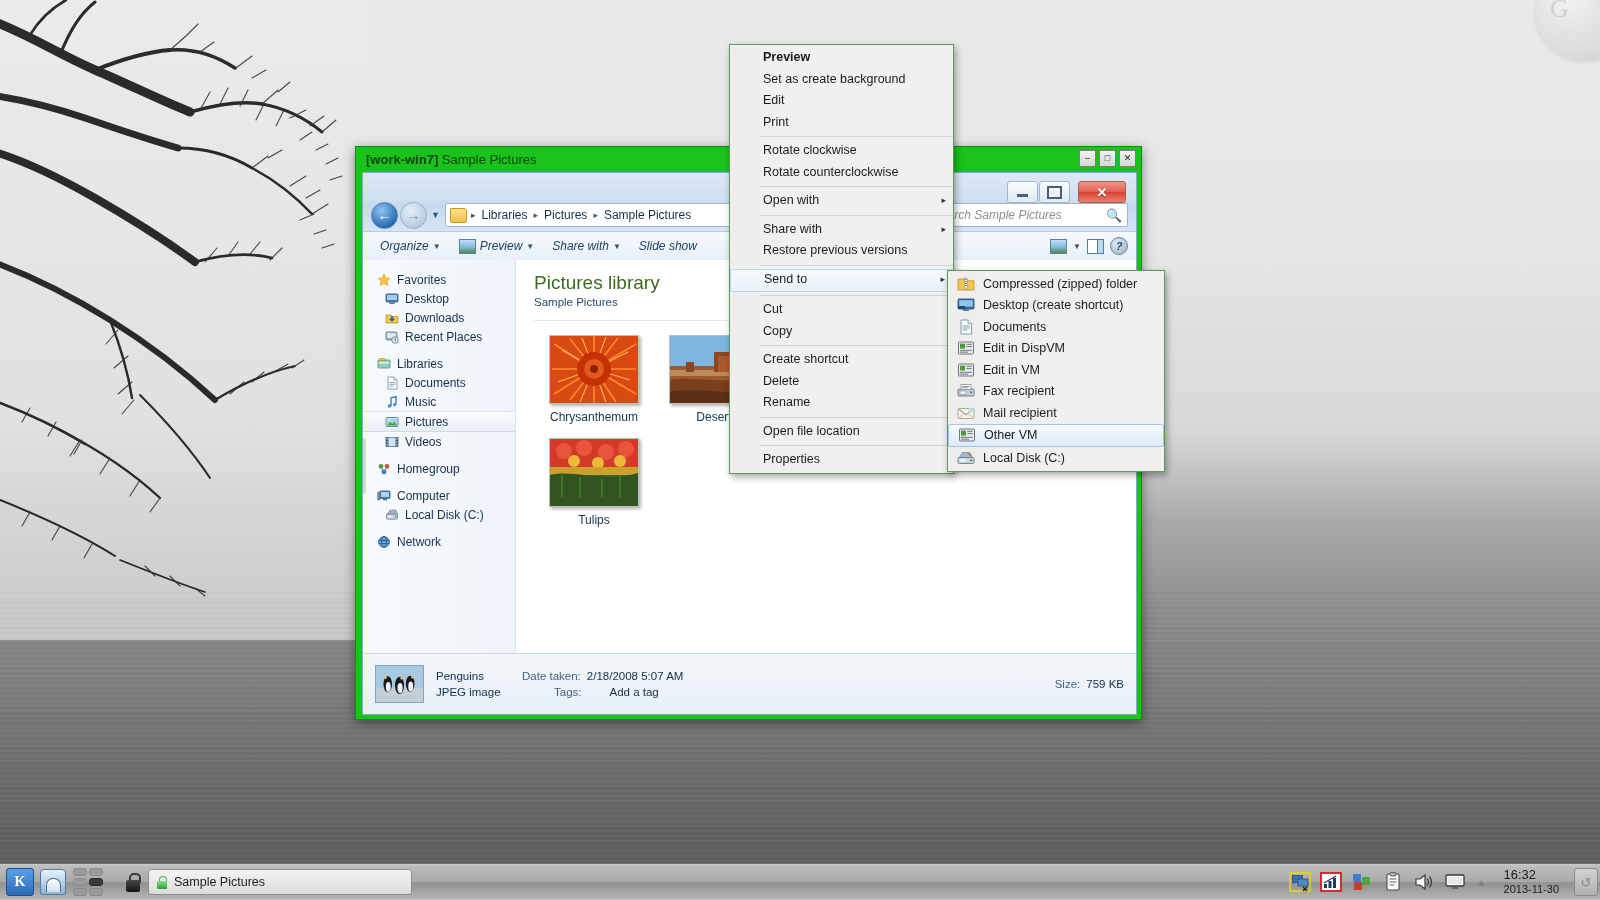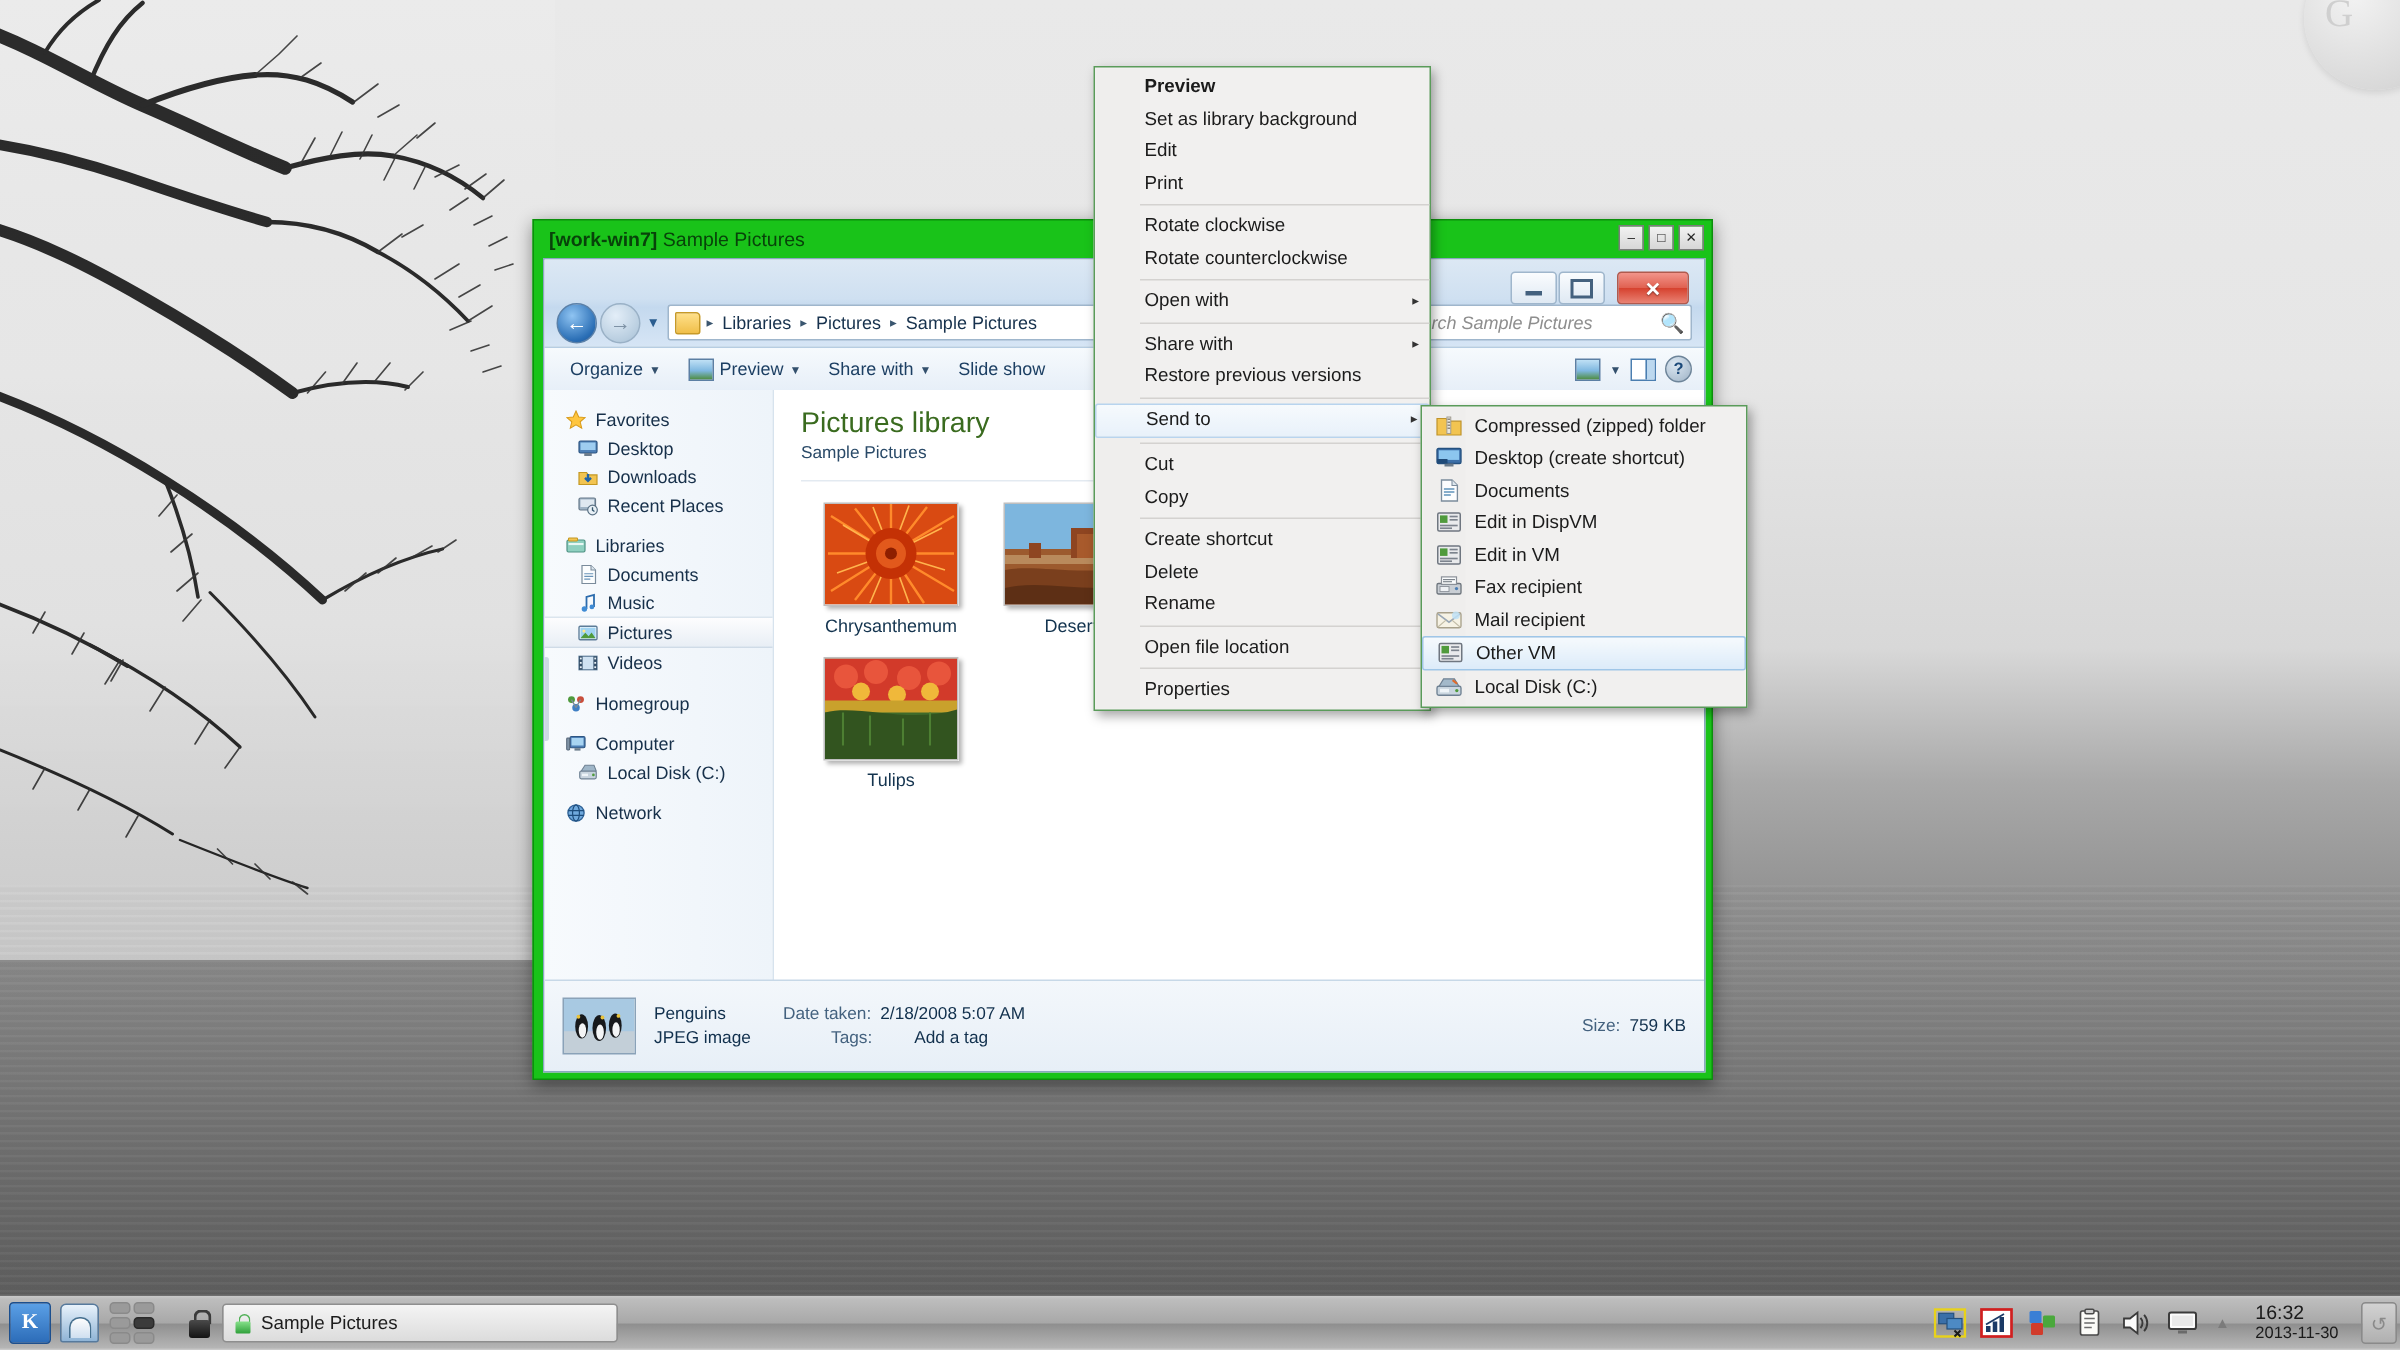--- a/index.html
+++ b/index.html
@@ -640,7 +640,7 @@
 <div id="ctxmenu">
   <div class="gutter"></div>
   <div class="mi bold">Preview</div>
-  <div class="mi">Set as library background</div>
+  <div class="mi">Set as create background</div>
   <div class="mi">Edit</div>
   <div class="mi">Print</div>
   <div class="msep"></div>

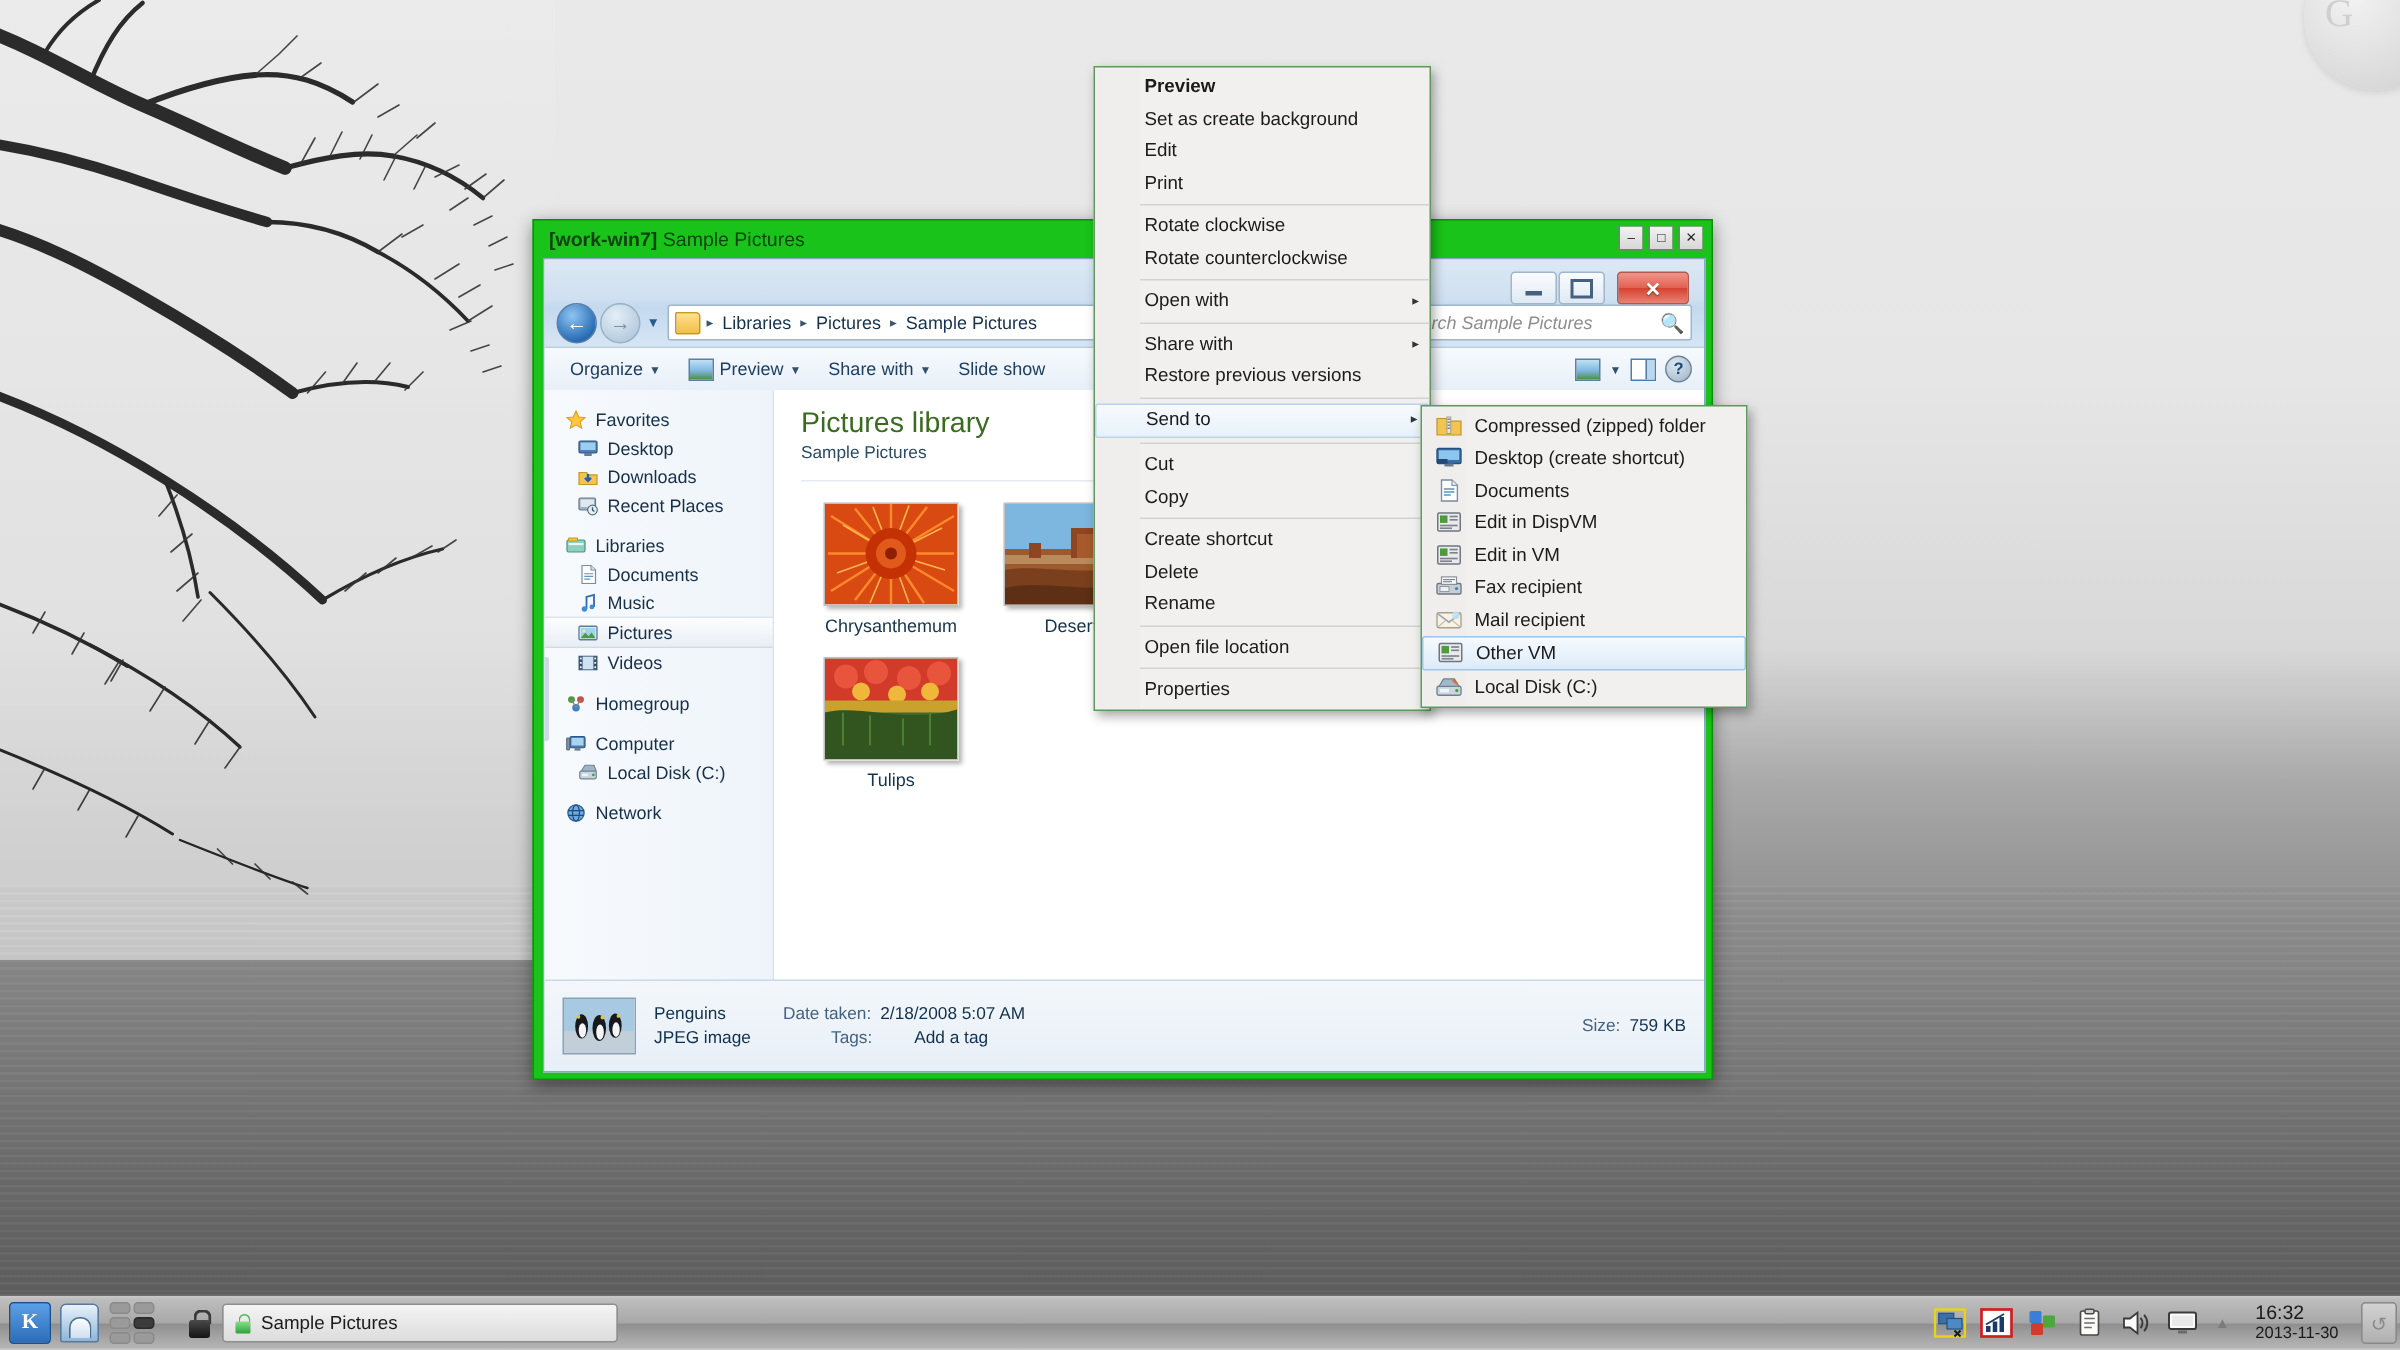--- a/index.html
+++ b/index.html
@@ -71,7 +71,7 @@
 
   
   #toolbar{height:28px;background:linear-gradient(to bottom,#f6fafd,#e7eff8);
-    border-bottom:1px solid #c2d4e5;display:flex;align-items:center;padding:0 8px;gap:0;font-size:12px;color:#1c3f63;}
+    border-bottom:1px solid #c2d4e5;display:flex;align-items:center;padding:0 8px;gap:0;font-size:12px;color:#1c3f63;font-style:italic;}
   .tbitem{display:flex;align-items:center;gap:4px;padding:3px 9px;white-space:nowrap;}
   .caret{font-size:8px;color:#33506d;}
   .tbright{margin-left:auto;display:flex;align-items:center;gap:6px;}

